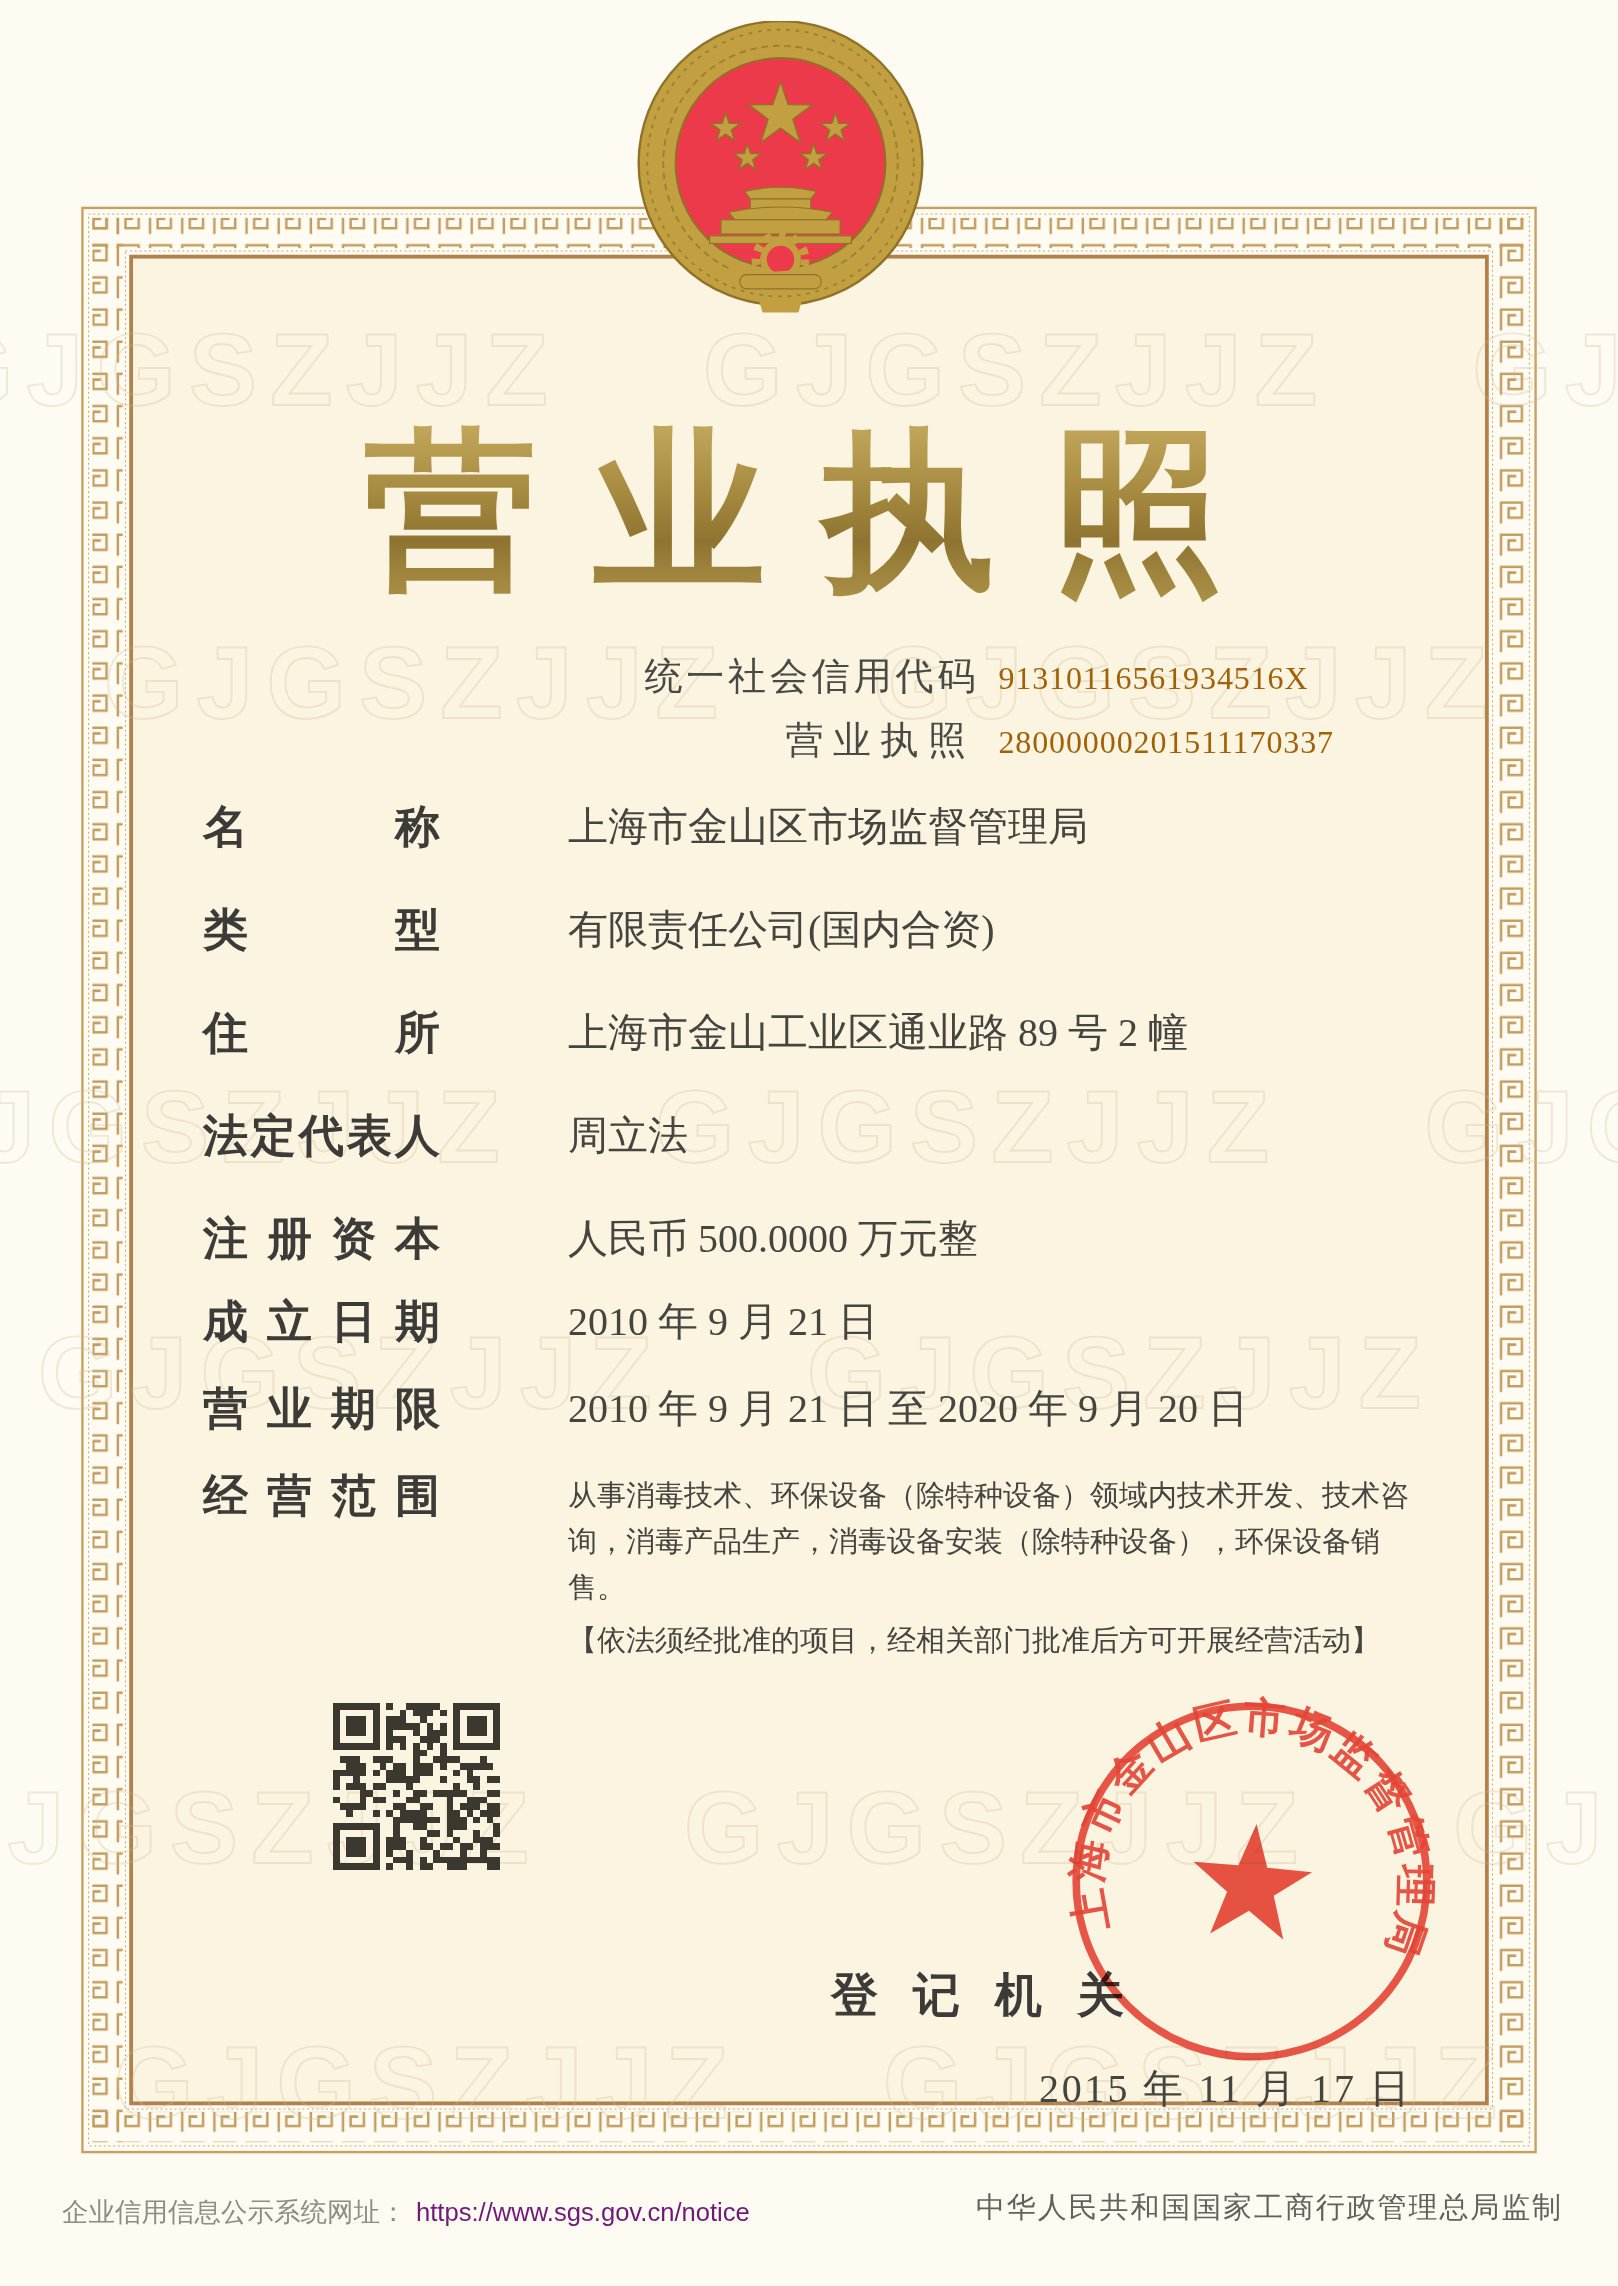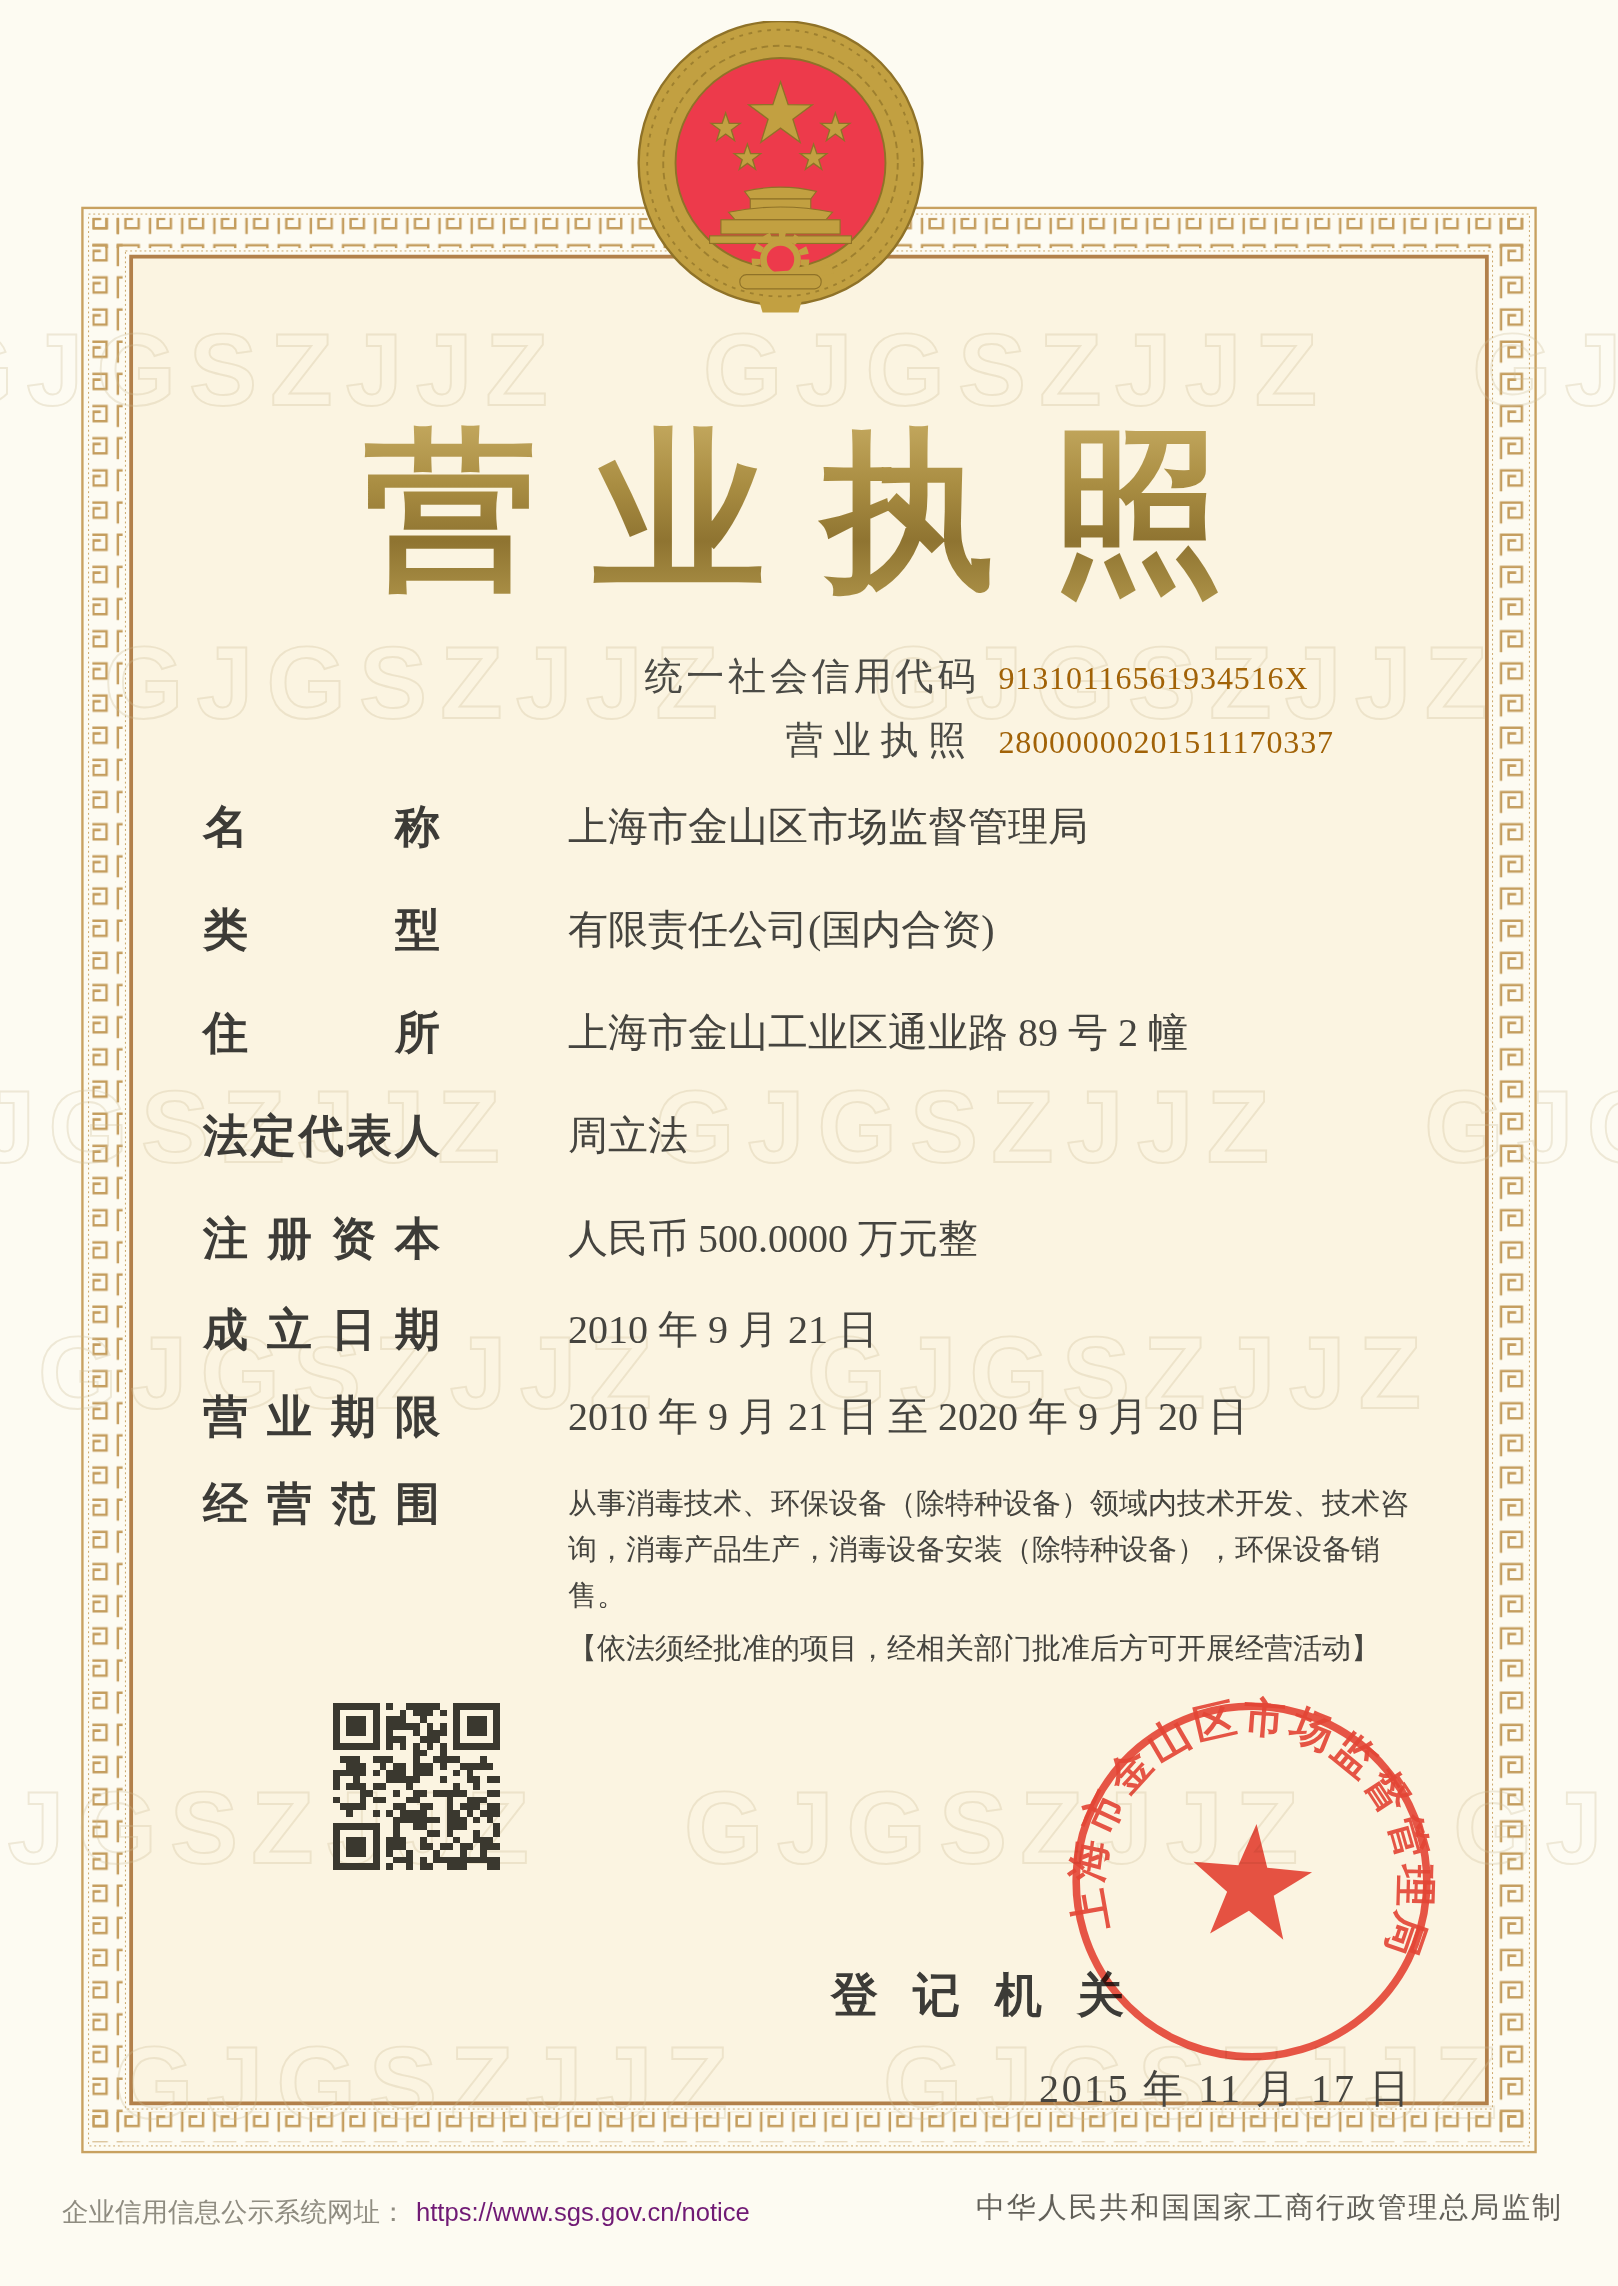--- a/index.html
+++ b/index.html
@@ -28,7 +28,7 @@
   
   .fields{position:absolute;left:203px;top:797px;width:1230px;}
   .frow{display:flex;align-items:center;margin-bottom:44px;}
-  .frow.tight{margin-bottom:32px;}
+  .frow.tight{margin-bottom:24px;}
   .frow.tight2{margin-bottom:28px;}
   .frow.scope{align-items:flex-start;margin-bottom:0;}
   .flabel{width:237px;min-width:237px;font-size:45px;font-weight:700;color:#3c3b37;

